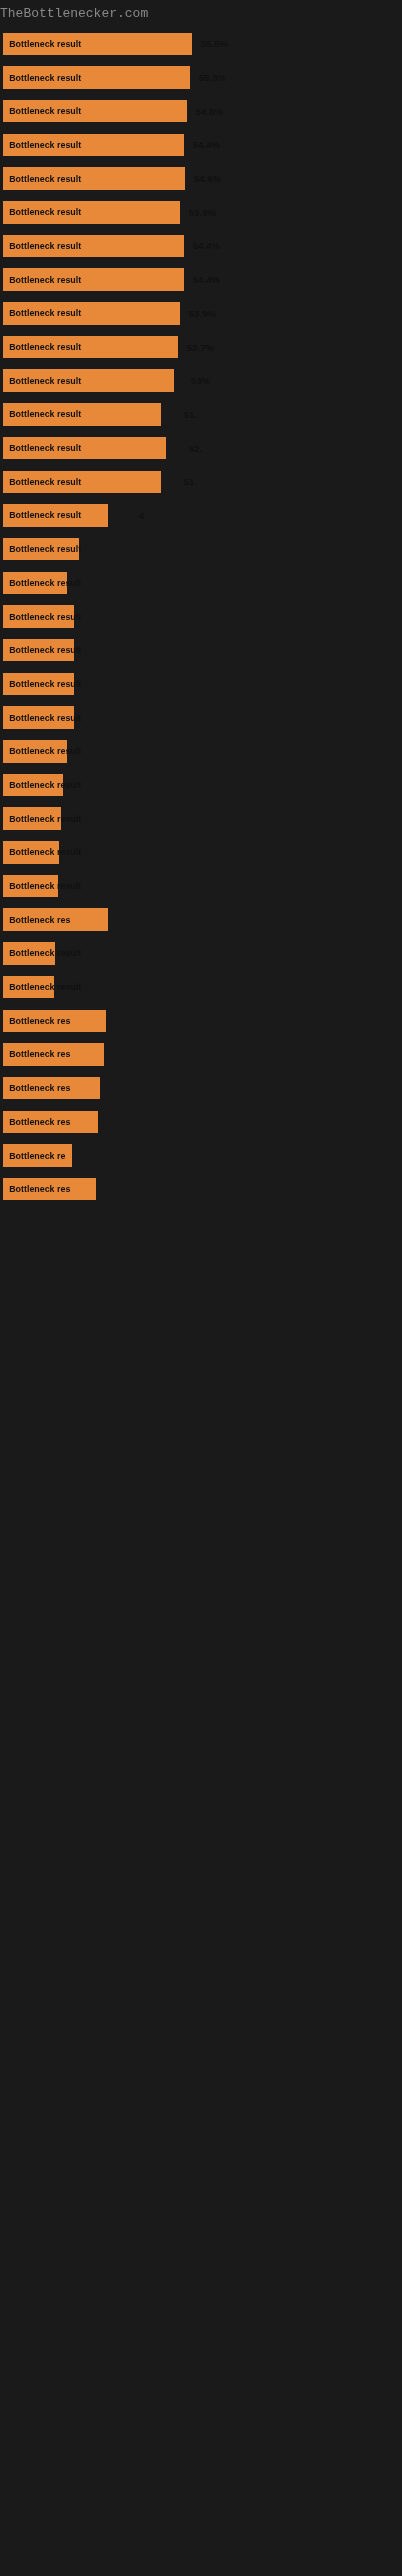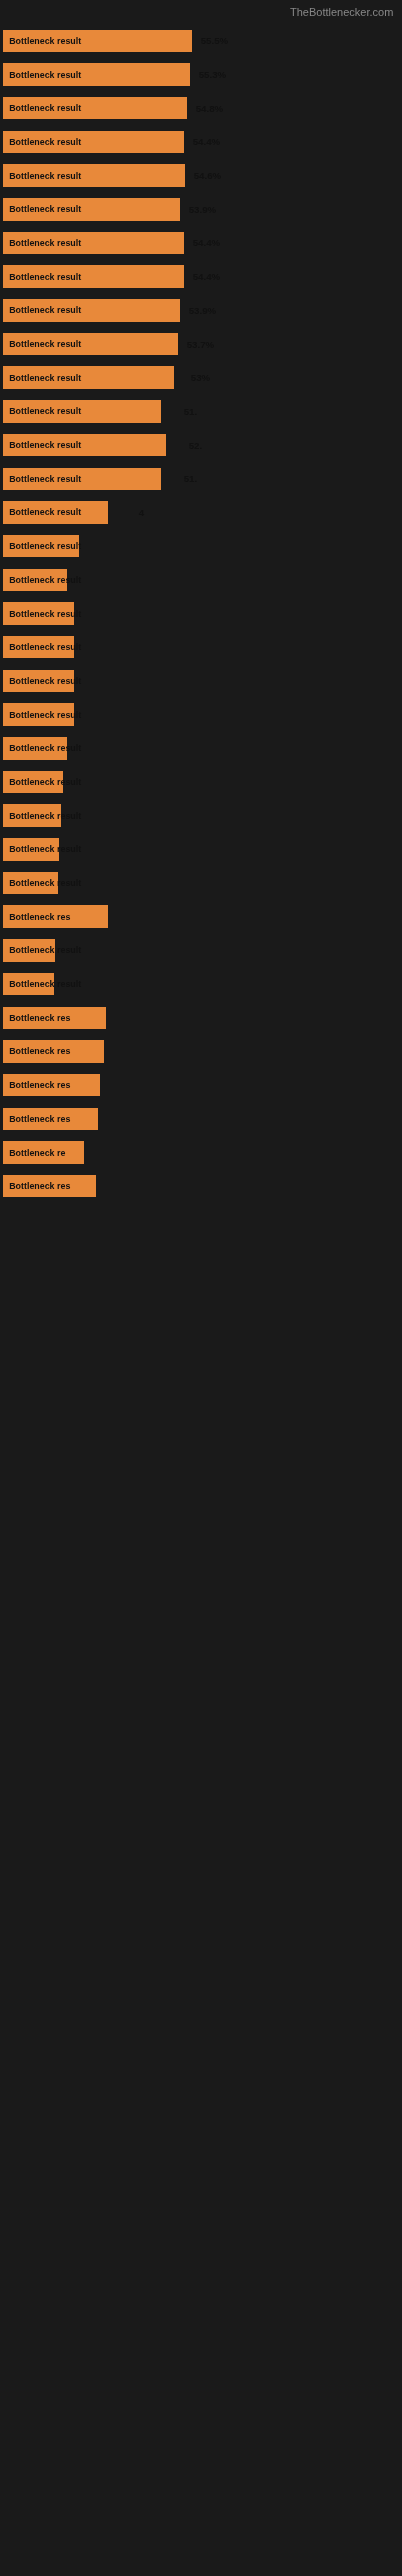--- a/index.html
+++ b/index.html
@@ -14,10 +14,11 @@
     }
     .header {
       background: #1a1a1a;
-      text-align: right;
+      text-align: left;
       padding: 6.4px 9.7px 3.2px 0;
       color: #888;
-      font-size: 11px;
+      font-size: 13px;
+      font-family: Liberation Mono, monospace;
     }
     .chart-container {
       padding: 3.2px 0;

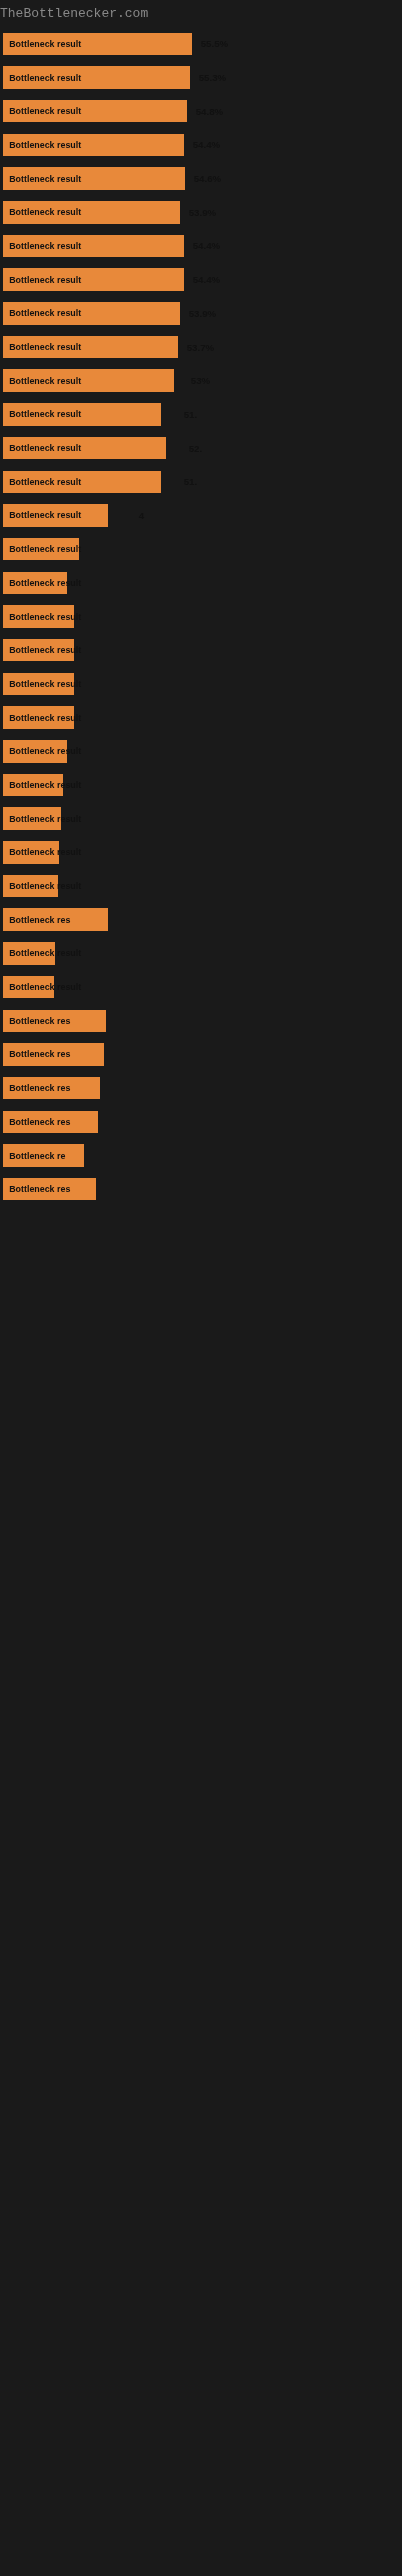--- a/index.html
+++ b/index.html
@@ -313,7 +313,7 @@
     </div>
     <div class="bar-row">
       <div class="bar-wrap">
-        <div class="bar" style="width: 81px;">
+        <div class="bar" style="width: 69px;">
           <span class="bar-label">Bottleneck re</span>
         </div>
       </div>

